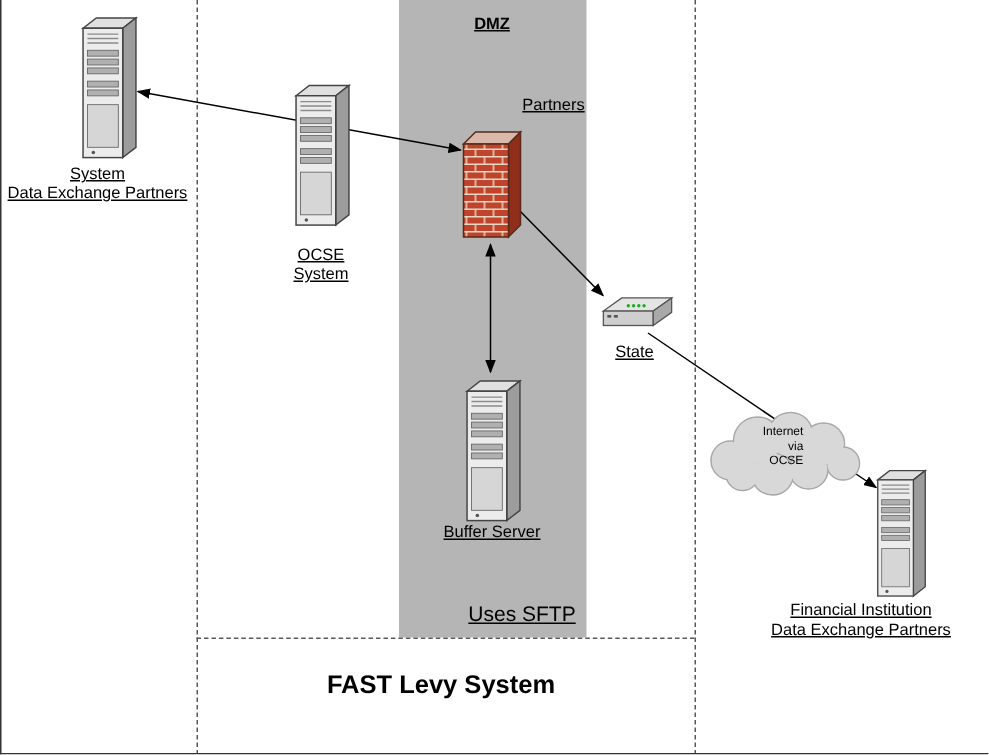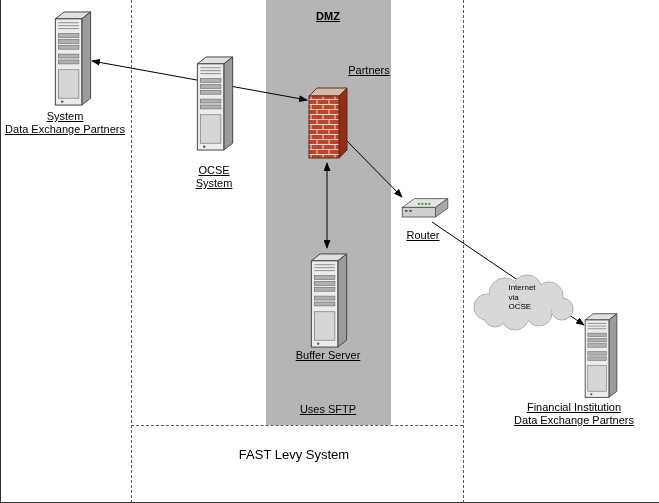--- a/index.html
+++ b/index.html
@@ -118,7 +118,7 @@
         <rect x="11" y="16" width="3" height="2"></rect>
     </g>
   </svg>
-  <div class="lbl" style="left:422px;top:229px">Router</div>
+  <div class="lbl" style="left:422px;top:229px">State</div>
 
   <svg class="icon" style="left:308px;top:252px" width="40" height="98" viewBox="0 0 40 100">
     <use href="#sym-server"></use>

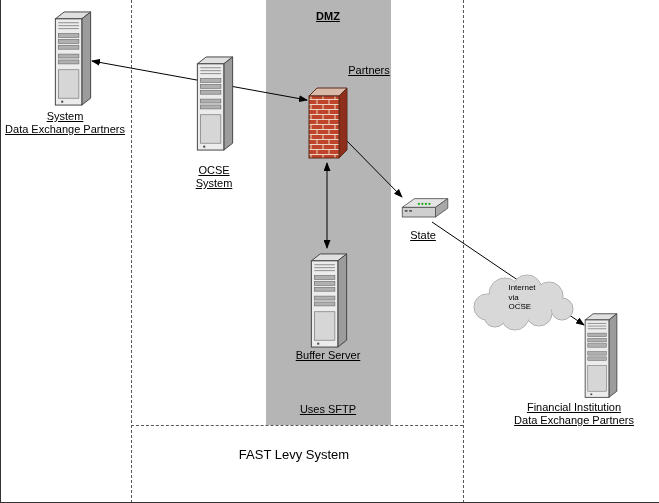--- a/index.html
+++ b/index.html
@@ -17,7 +17,7 @@
        font-size:11px;line-height:13px;white-space:nowrap;text-decoration:underline;}
   .lbl-bold{font-weight:bold;}
   .lbl-small{font-size:11px;line-height:11px;}
-  .cloud-text{position:absolute;transform:translateX(-50%);text-align:left;
+  .cloud-text{position:absolute;transform:translateX(-50%);text-align:right;
        font-size:8px;line-height:9.5px;white-space:nowrap;}
   .cloud-text span{display:block;}
   .title{position:absolute;transform:translateX(-50%);font-weight:normal;

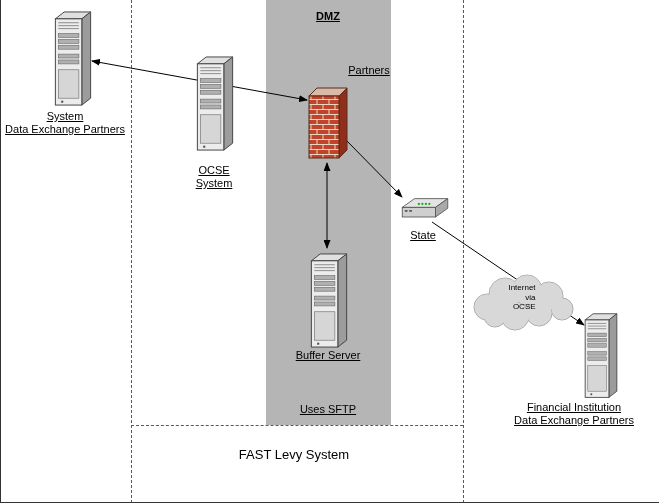--- a/index.html
+++ b/index.html
@@ -16,7 +16,7 @@
   .lbl{position:absolute;transform:translateX(-50%);text-align:center;
        font-size:11px;line-height:13px;white-space:nowrap;text-decoration:underline;}
   .lbl-bold{font-weight:bold;}
-  .lbl-small{font-size:11px;line-height:11px;}
+  .lbl-small{font-size:14px;line-height:11px;margin-left:20px;}
   .cloud-text{position:absolute;transform:translateX(-50%);text-align:right;
        font-size:8px;line-height:9.5px;white-space:nowrap;}
   .cloud-text span{display:block;}

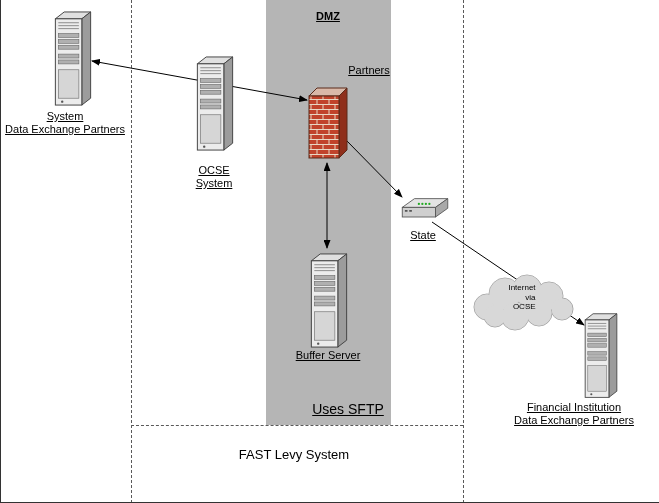--- a/index.html
+++ b/index.html
@@ -20,8 +20,8 @@
   .cloud-text{position:absolute;transform:translateX(-50%);text-align:right;
        font-size:8px;line-height:9.5px;white-space:nowrap;}
   .cloud-text span{display:block;}
-  .title{position:absolute;transform:translateX(-50%);font-weight:normal;
-       font-size:13px;white-space:nowrap;}
+  .title{position:absolute;transform:translateX(-50%);font-weight:bold;
+       font-size:17px;white-space:nowrap;}
   svg{display:block;}
 </style>
 </head>

